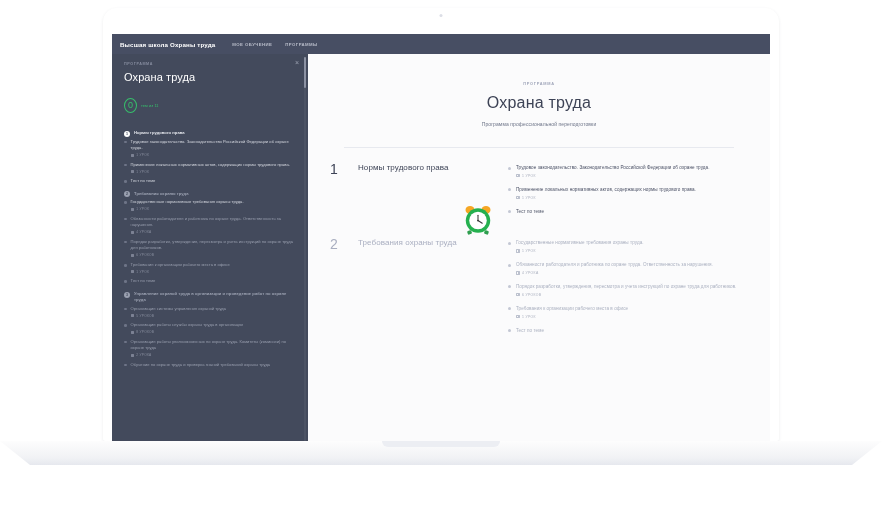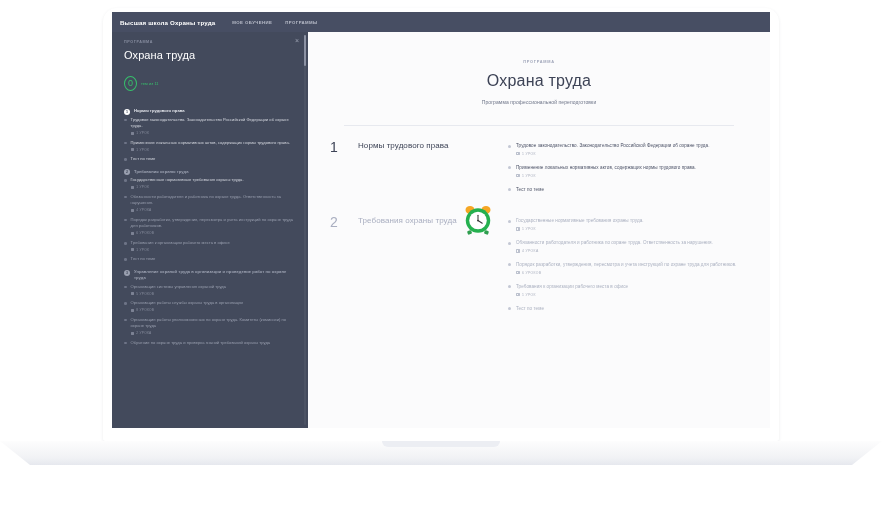--- a/index.html
+++ b/index.html
@@ -27,7 +27,7 @@
     background: #dcdee6;
   }
   #laptop-screen {
-    position: absolute; left: 9px; top: 4px;
+    position: absolute; left: 9px; top: 26px;
     width: 658px; height: 416px;
     background: #fbfbfc;
     overflow: hidden;

